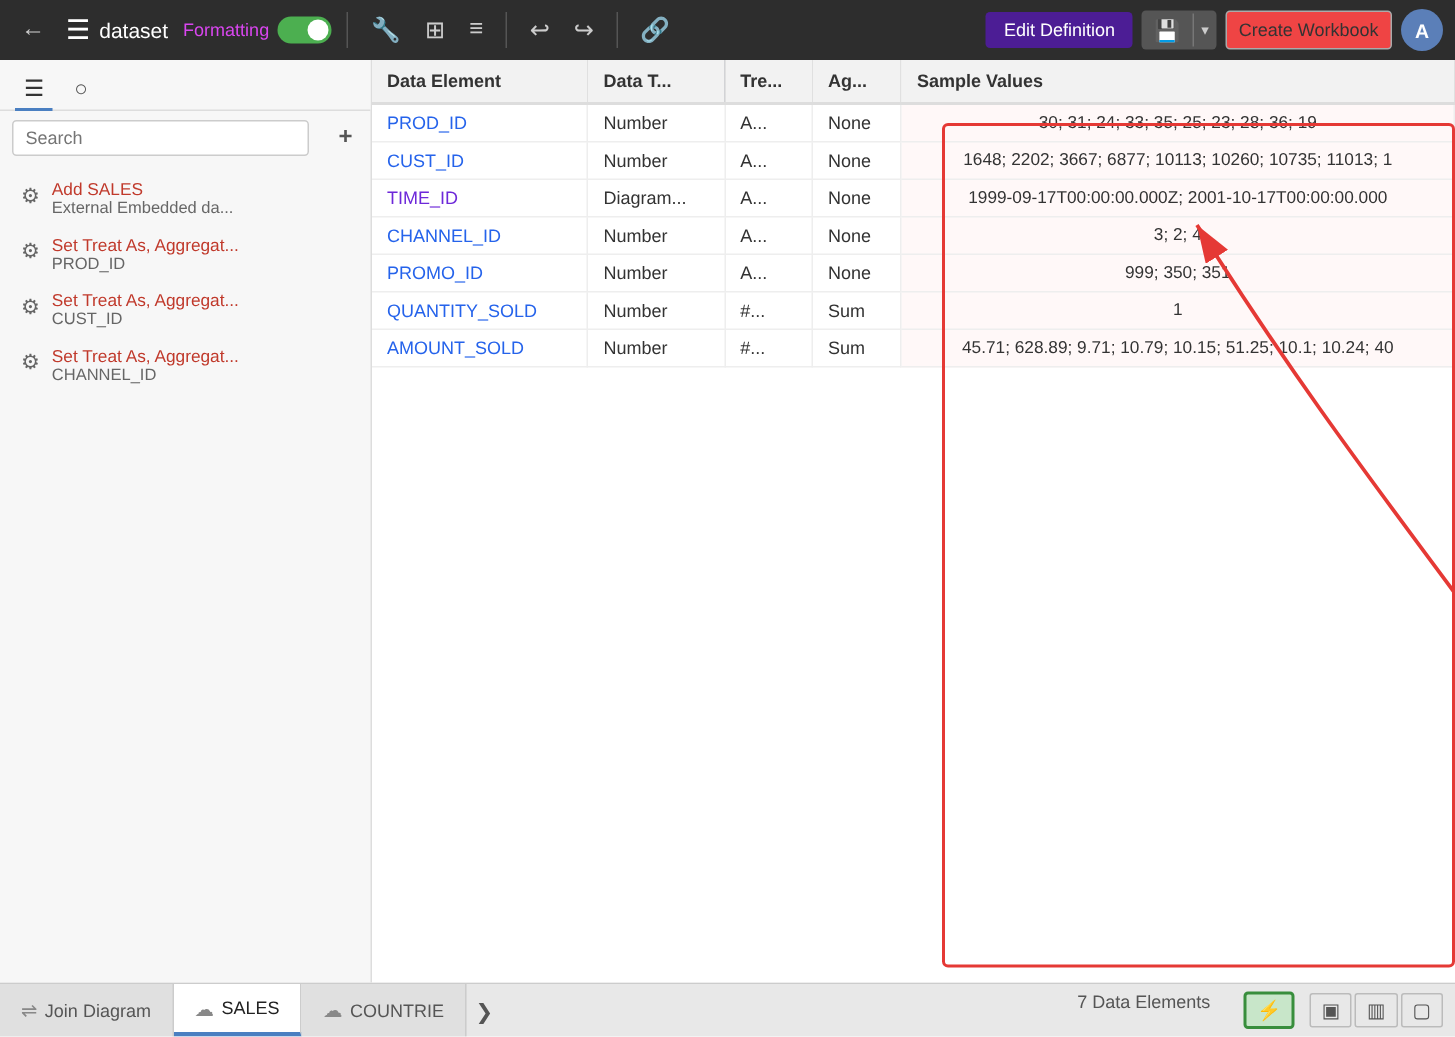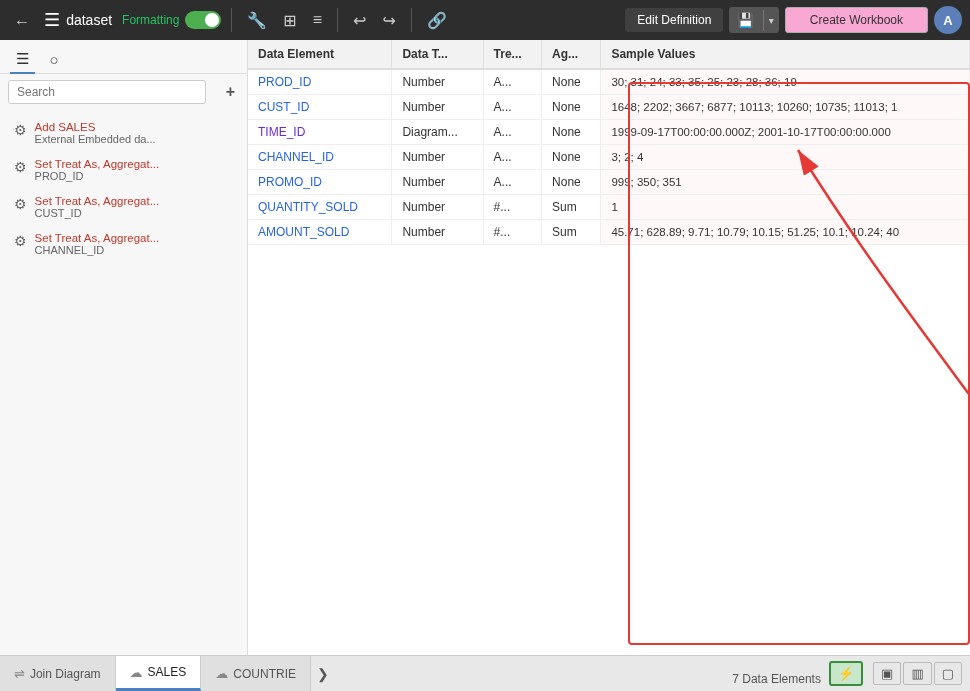--- a/index.html
+++ b/index.html
@@ -20,7 +20,7 @@
       color: #fff; font-size: 14px; font-weight: 500; margin-right: 4px;
     }
     .toolbar-label-formatting {
-      color: #22c55e; font-size: 12px;
+      color: #d946ef; font-size: 12px;
     }
     .toolbar-toggle {
       display: flex; align-items: center; background: #4caf50; border-radius: 10px;

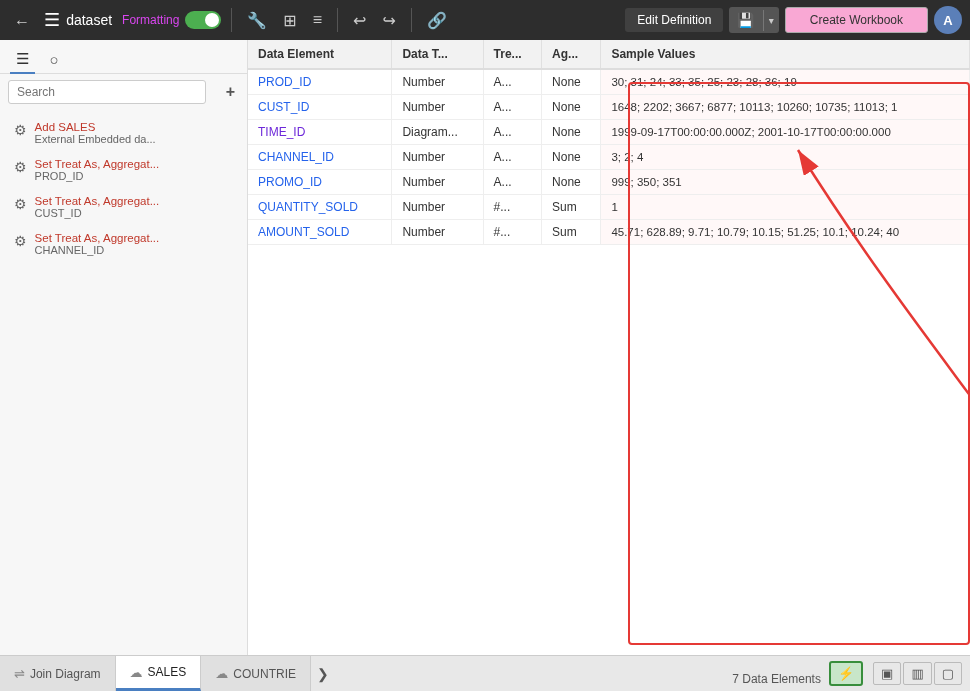--- a/index.html
+++ b/index.html
@@ -37,7 +37,7 @@
     }
     .toolbar-spacer { flex: 1; }
     .btn-edit-def {
-      background: #404040; color: #fff; border: none; border-radius: 3px;
+      background: #4c1d95; color: #fff; border: none; border-radius: 3px;
       padding: 5px 12px; cursor: pointer; font-size: 12px; font-weight: 500;
     }
     .btn-save-group {

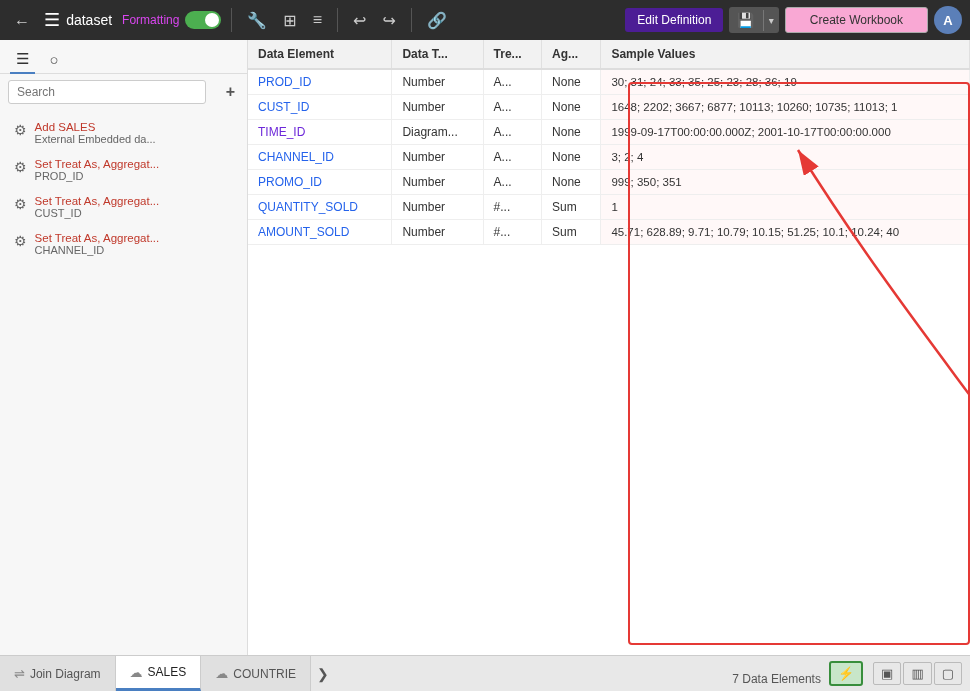--- a/index.html
+++ b/index.html
@@ -50,8 +50,8 @@
       background: none; border: none; border-left: 1px solid #777; color: #ccc; padding: 5px 5px; cursor: pointer; font-size: 10px;
     }
     .btn-create-workbook {
-      background: #f9a8d4; color: #333; border: 1px solid #aaa; border-radius: 3px;
-      padding: 5px 24px; cursor: pointer; font-size: 12px; font-weight: 500;
+      background: #ef4444; color: #333; border: 1px solid #aaa; border-radius: 3px;
+      padding: 5px 8px; cursor: pointer; font-size: 12px; font-weight: 500;
     }
     .toolbar-avatar {
       width: 28px; height: 28px; border-radius: 50%; background: #5b7fb8;

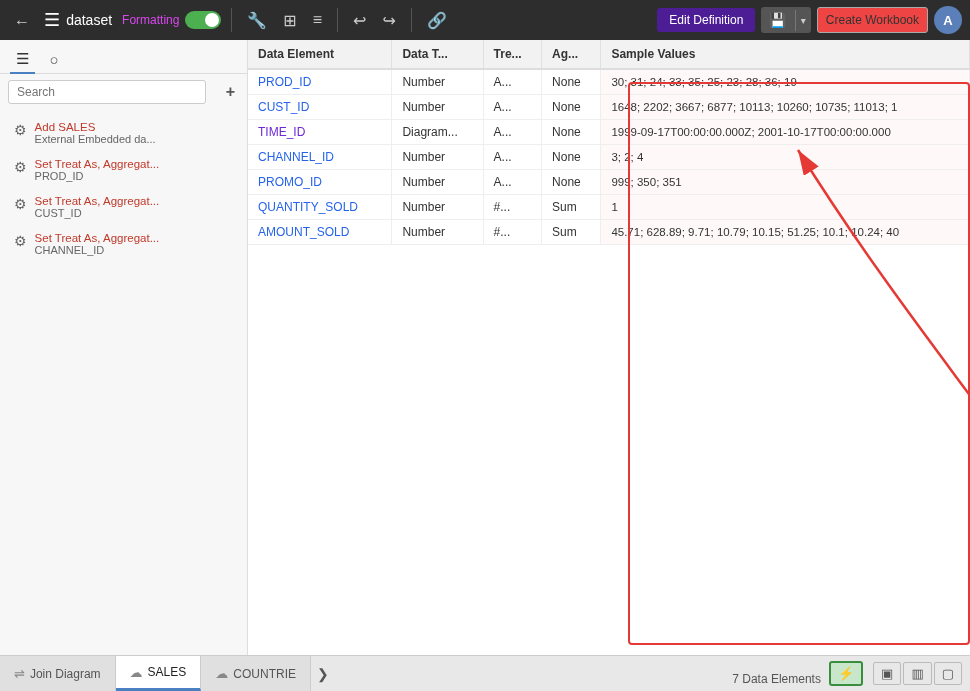--- a/index.html
+++ b/index.html
@@ -129,7 +129,7 @@
       padding: 5px 10px; border-bottom: 1px solid #eee;
       border-right: 1px solid #eee; color: #333; white-space: nowrap;
     }
-    .sample-values-col { background: #fff8f8; }
+    .sample-values-col { background: #fff8f8; text-align: center; }
     .sample-values-cell { color: #333; font-size: 11.5px; }
 
     

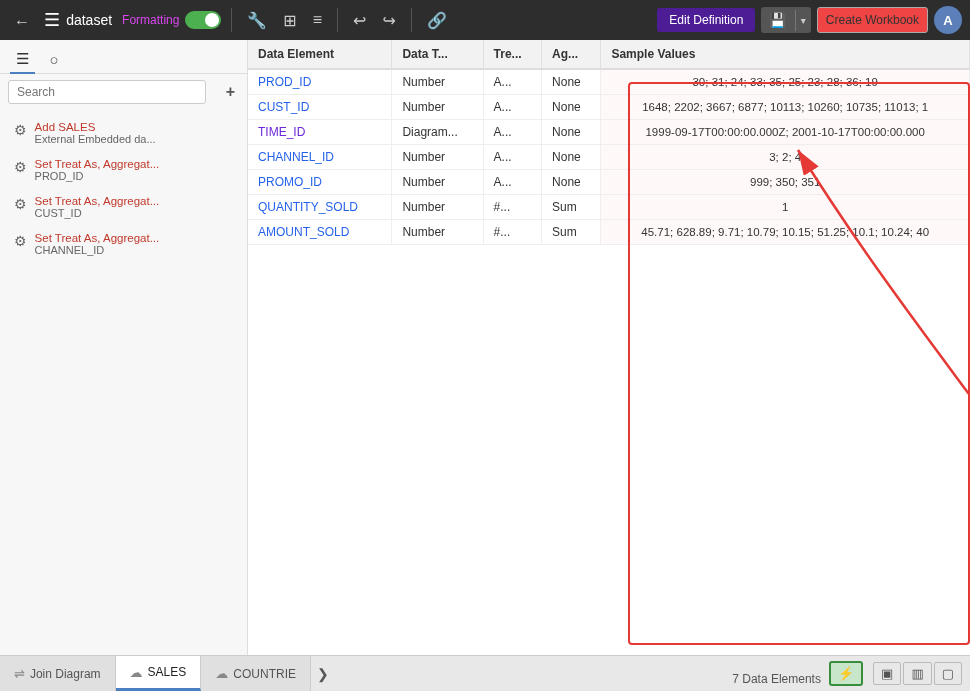--- a/index.html
+++ b/index.html
@@ -167,7 +167,7 @@
     }
     .bottom-spacer { flex: 1; }
     .bottom-info {
-      display: flex; align-items: flex-end; padding: 0 10px; gap: 8px;
+      display: flex; align-items: flex-start; padding: 0 10px; gap: 22px;
       color: #555; font-size: 12px;
     }
     .bottom-lightning-btn {

